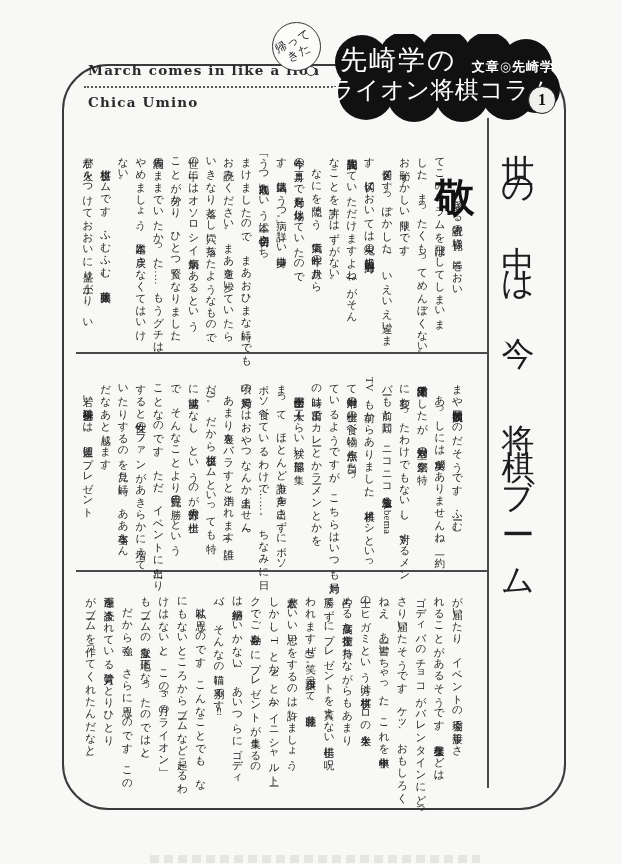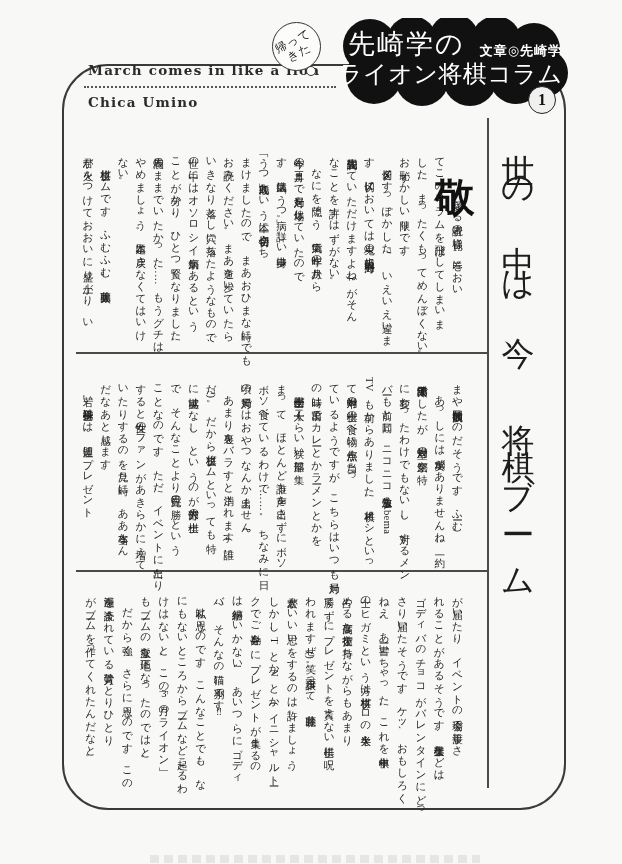--- a/index.html
+++ b/index.html
@@ -24,7 +24,7 @@
     border:2px solid #3a3a3a;border-radius:46px;background:transparent;
   }
   
-  #cloud{position:absolute;left:326px;top:18px;width:236px;height:88px;z-index:3;margin-left:8px;}
+  #cloud{position:absolute;left:326px;top:34px;width:236px;height:88px;z-index:3;}
   #cloud svg{position:absolute;left:0;top:0;}
   .cloud-txt{position:absolute;color:#fff;white-space:nowrap;font-family:"Liberation Serif","DejaVu Serif",serif;}
   #cloud-line1{left:14px;top:8px;font-size:27px;letter-spacing:2px;}

